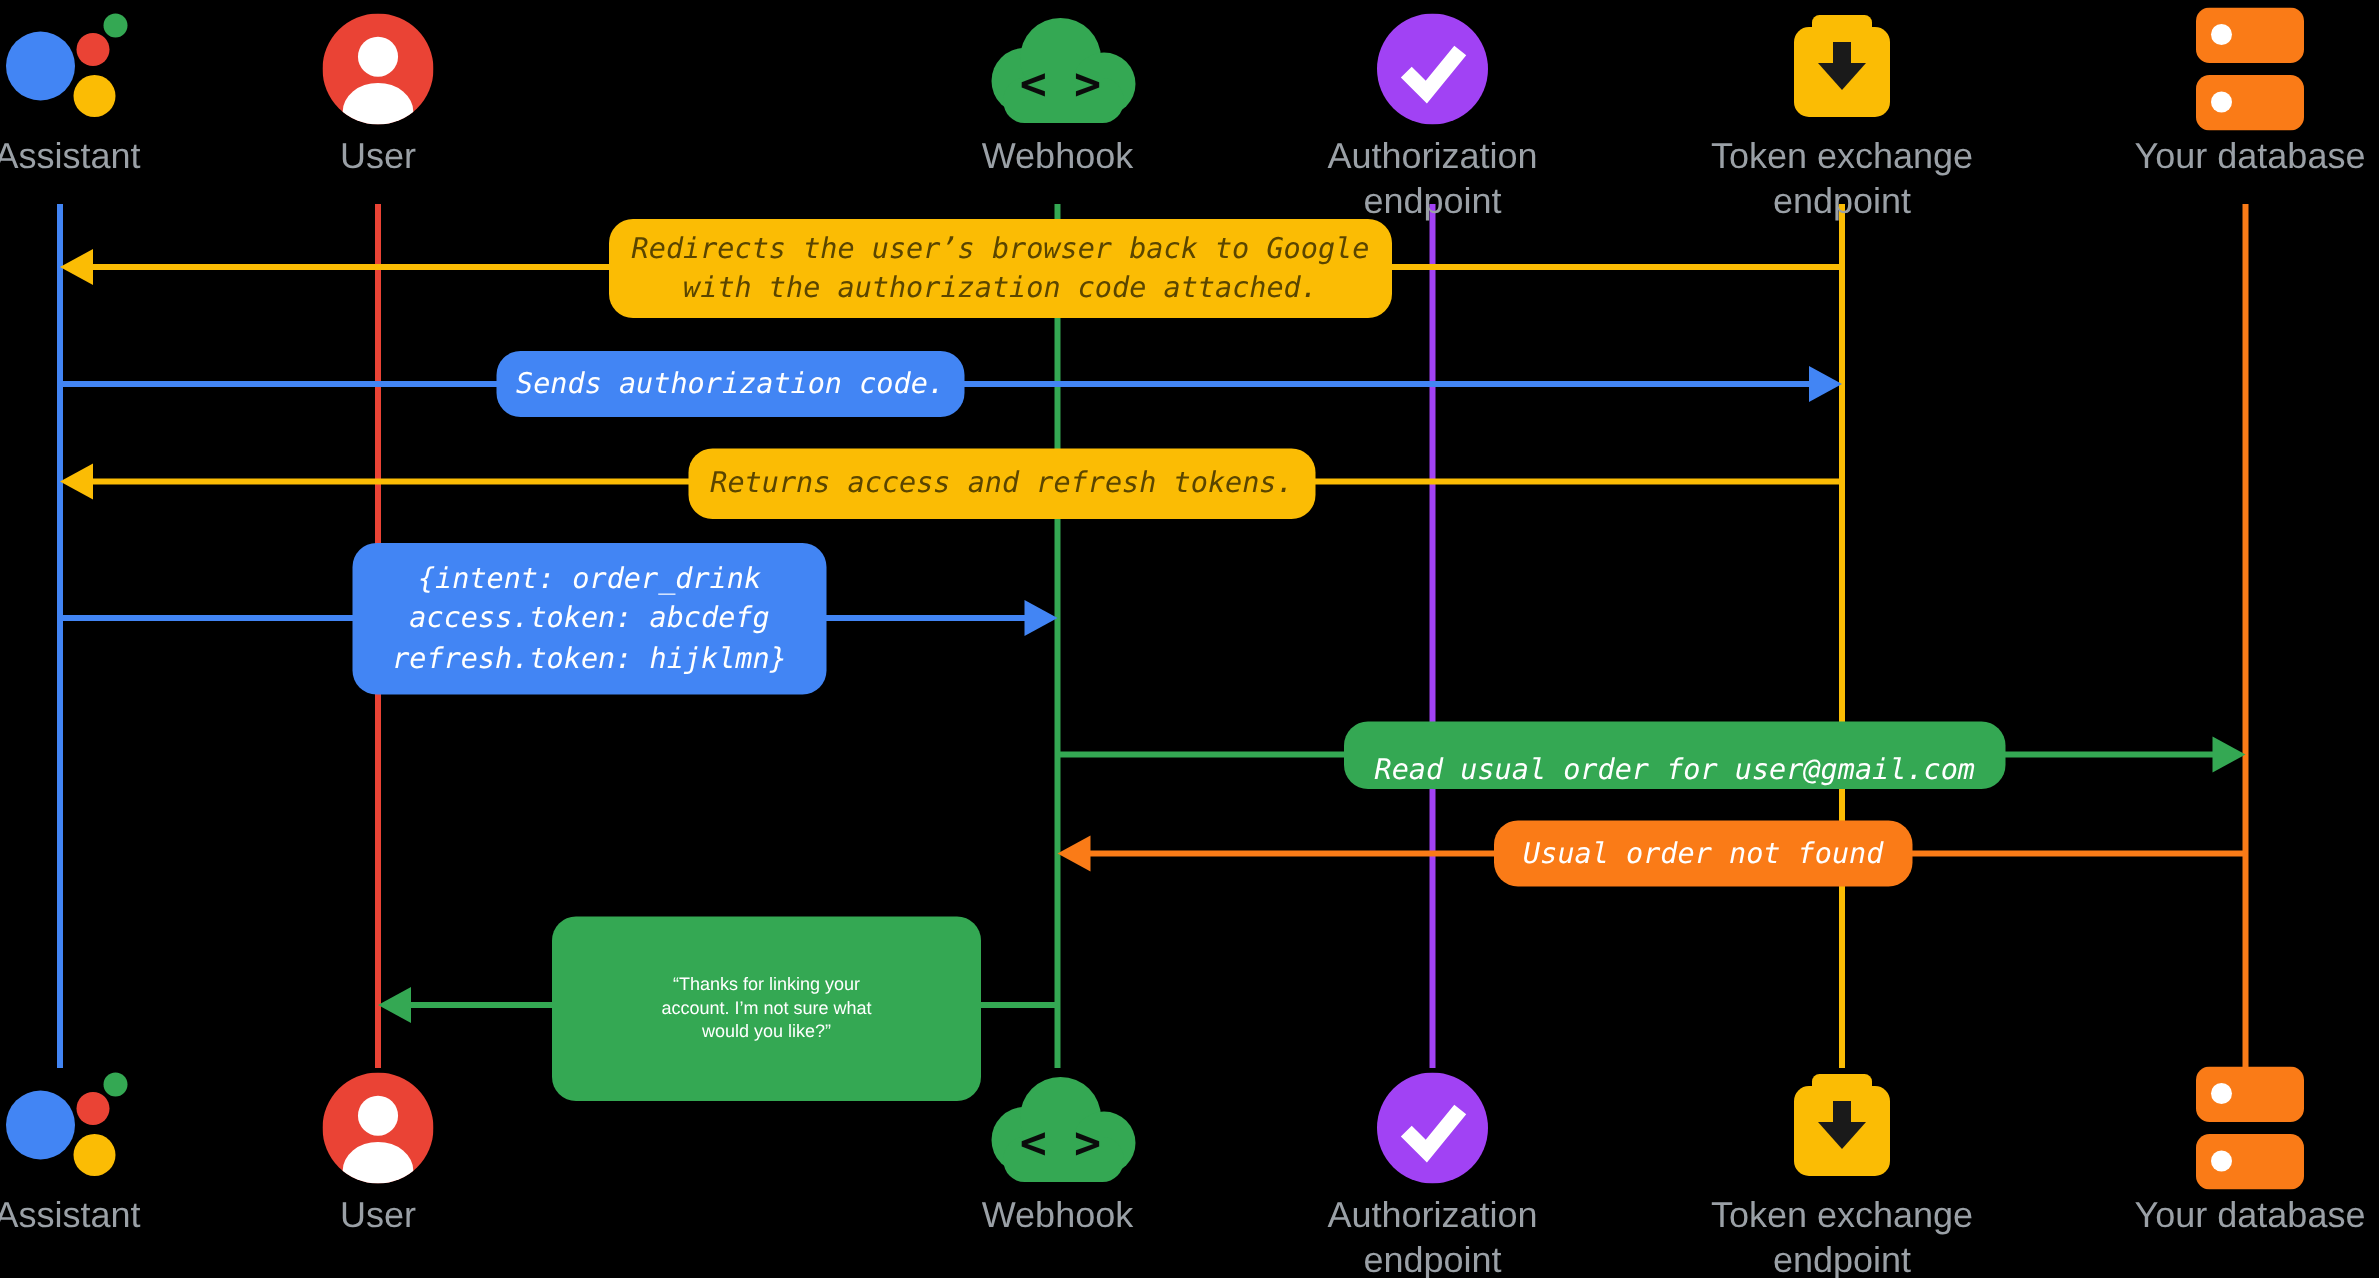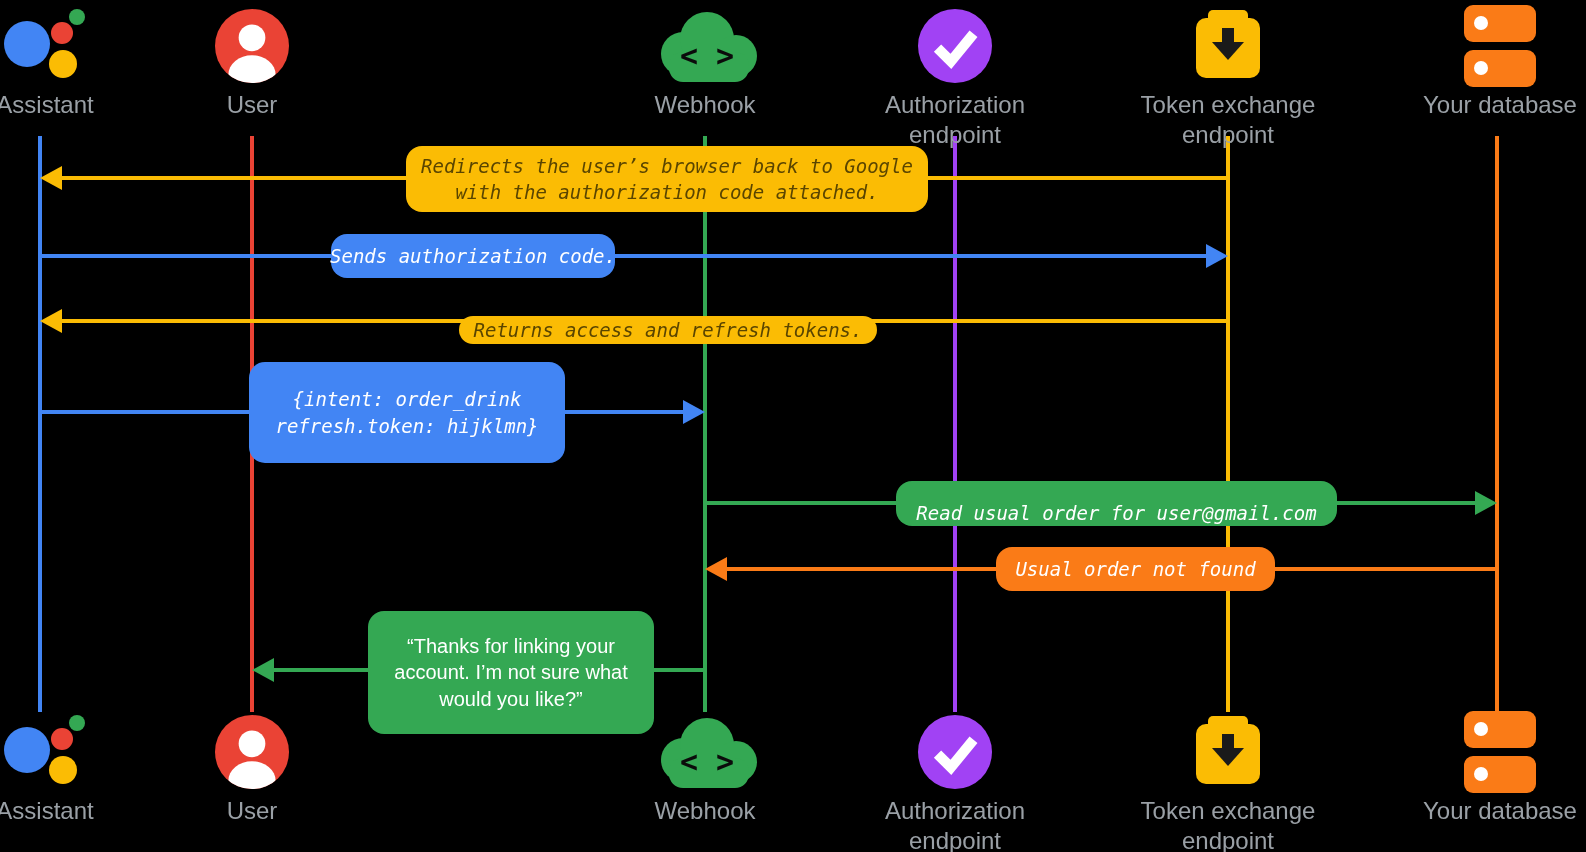--- a/index.html
+++ b/index.html
@@ -84,7 +84,7 @@
     <div>with the authorization code attached.</div>
   </div>
 
-  <div class="msg msg-blue" style="left:300px;top:234px;width:284px;height:44px;">
+  <div class="msg msg-blue" style="left:300px;top:234px;width:312px;height:44px;">
     <div>Sends authorization code.</div>
   </div>
 

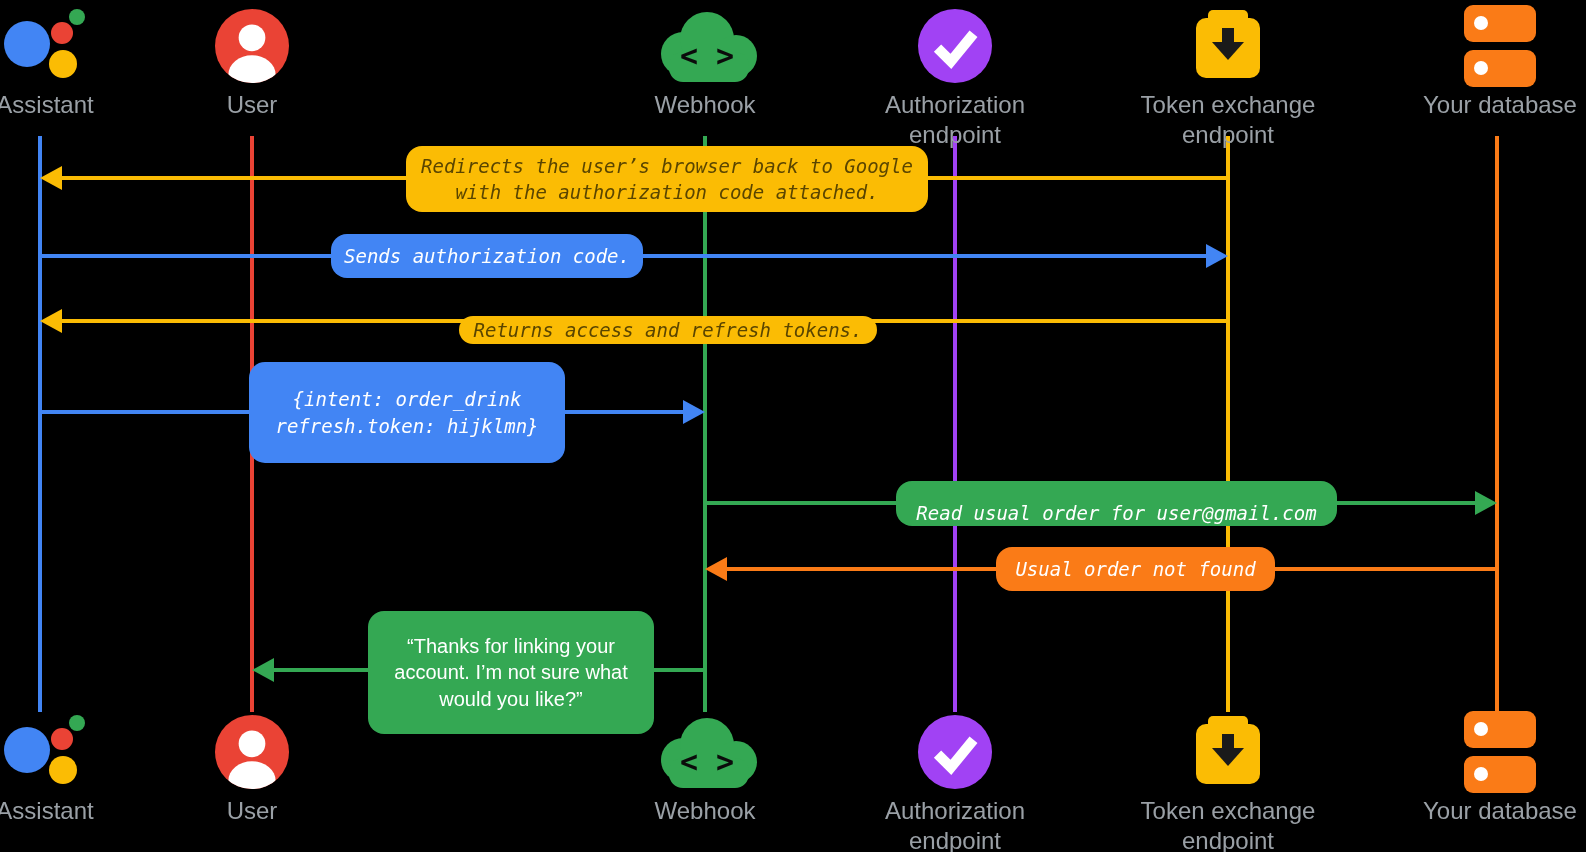--- a/index.html
+++ b/index.html
@@ -88,7 +88,7 @@
     <div>Sends authorization code.</div>
   </div>
 
-  <div class="msg msg-yellow" style="left:428px;top:316px;width:418px;height:28px;">
+  <div class="msg msg-yellow" style="left:428px;top:299px;width:418px;height:47px;">
     <div>Returns access and refresh tokens.</div>
   </div>
 

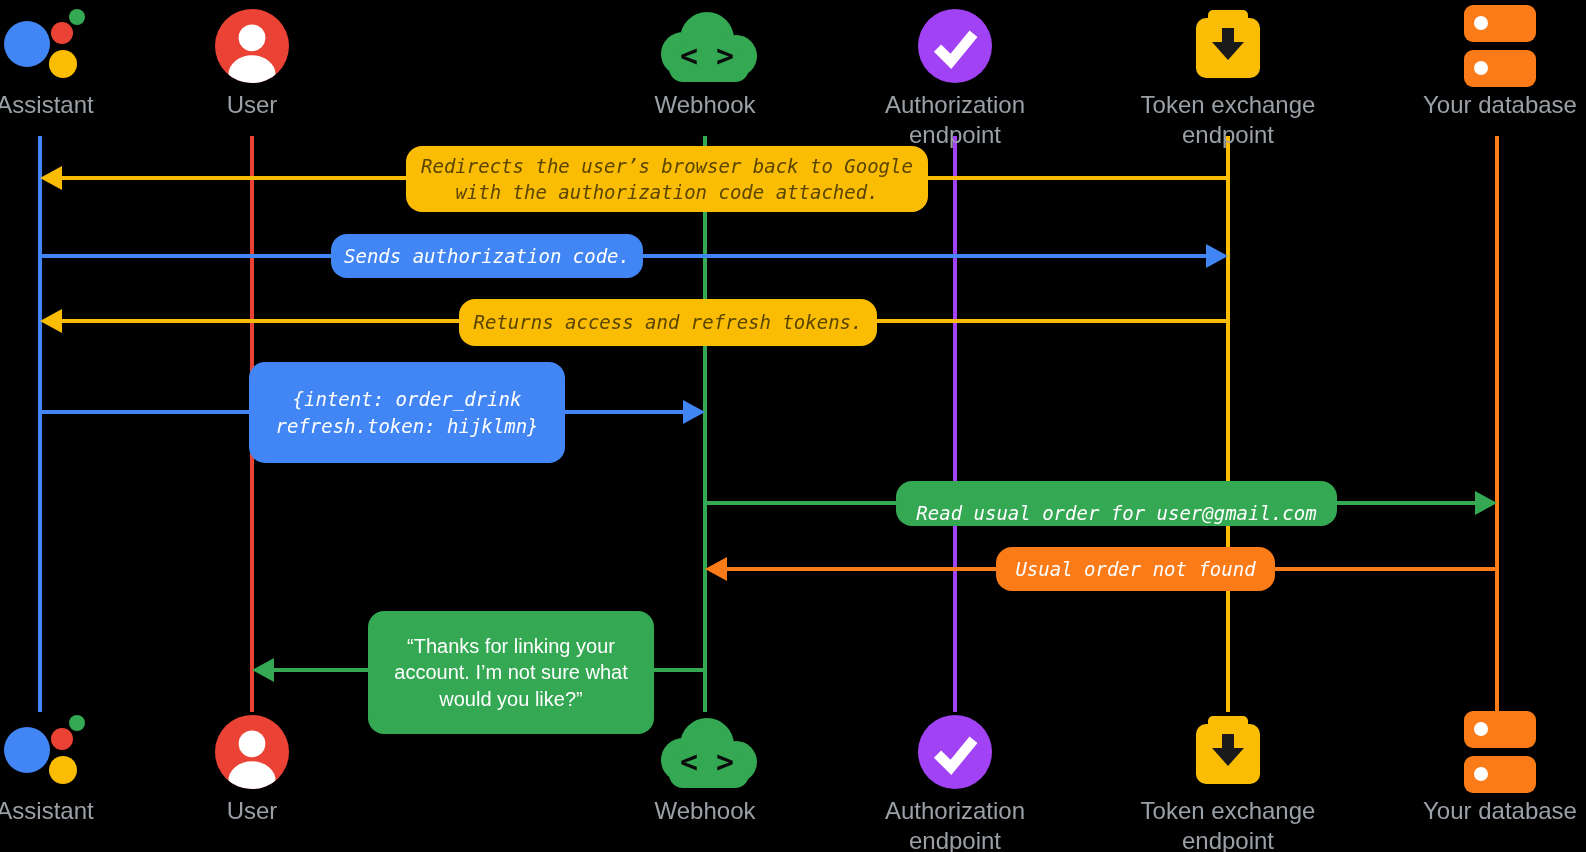--- a/index.html
+++ b/index.html
@@ -92,7 +92,7 @@
     <div>Returns access and refresh tokens.</div>
   </div>
 
-  <div class="msg msg-blue" style="left:218px;top:362px;width:316px;height:101px;">
+  <div class="msg msg-blue" style="left:204px;top:362px;width:316px;height:101px;">
     <div>{intent: order_drink</div>
     <div>refresh.token: hijklmn}</div>
   </div>

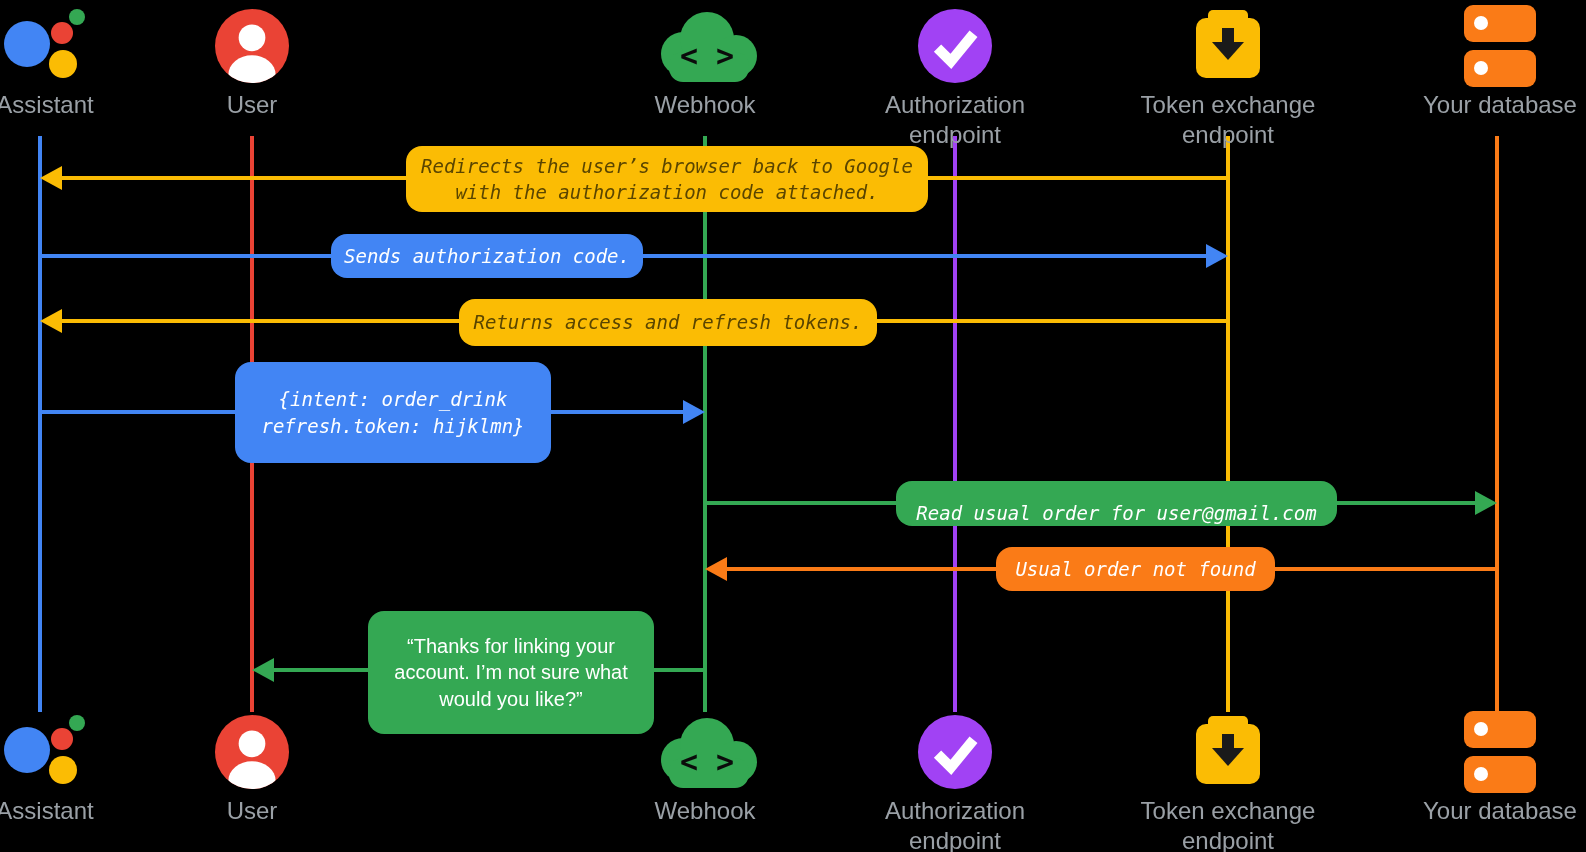--- a/index.html
+++ b/index.html
@@ -94,6 +94,7 @@
 
   <div class="msg msg-blue" style="left:204px;top:362px;width:316px;height:101px;">
     <div>{intent: order_drink</div>
+    <div>access.token: abcdefg</div>
     <div>refresh.token: hijklmn}</div>
   </div>
 

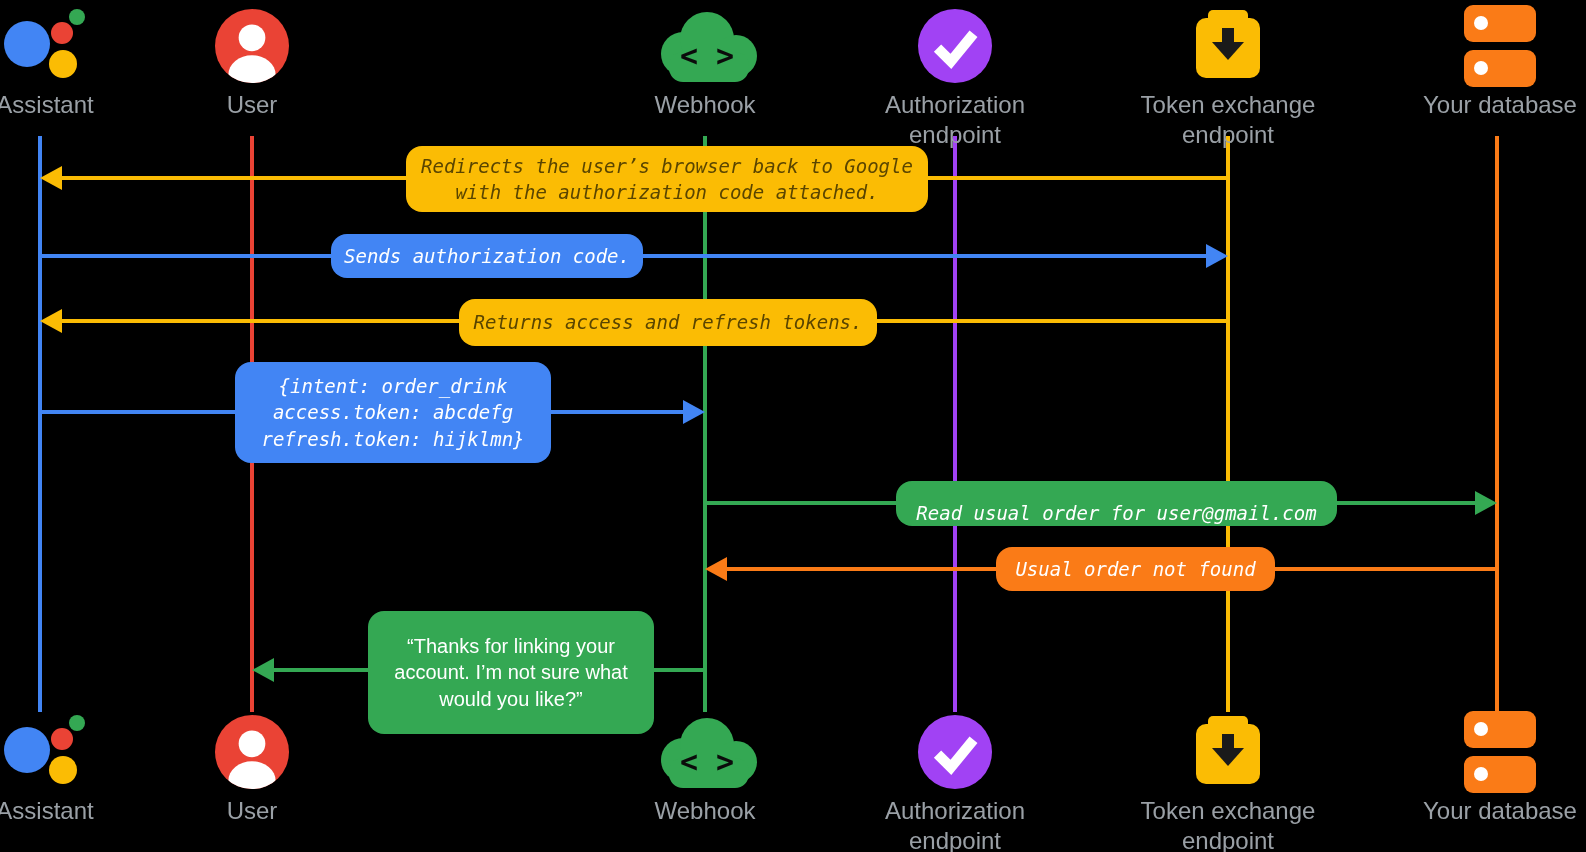--- a/index.html
+++ b/index.html
@@ -40,7 +40,7 @@
   .msg-blue{background:var(--blue);color:#ffffff;}
   .msg-green{background:var(--green);color:#ffffff;}
   .msg-orange{background:var(--orange);color:#ffffff;}
-  .msg-sans{font-family:"Liberation Sans",sans-serif;font-style:normal;font-size:20px;line-height:1.32;}
+  .msg-sans{font-family:"Liberation Sans",sans-serif;font-style:normal;font-size:12px;line-height:1.32;}
   
   .actor{position:absolute;width:200px;z-index:4;display:flex;flex-direction:column;align-items:center;}
   .icon-wrap{height:88px;display:flex;align-items:center;justify-content:center;}

